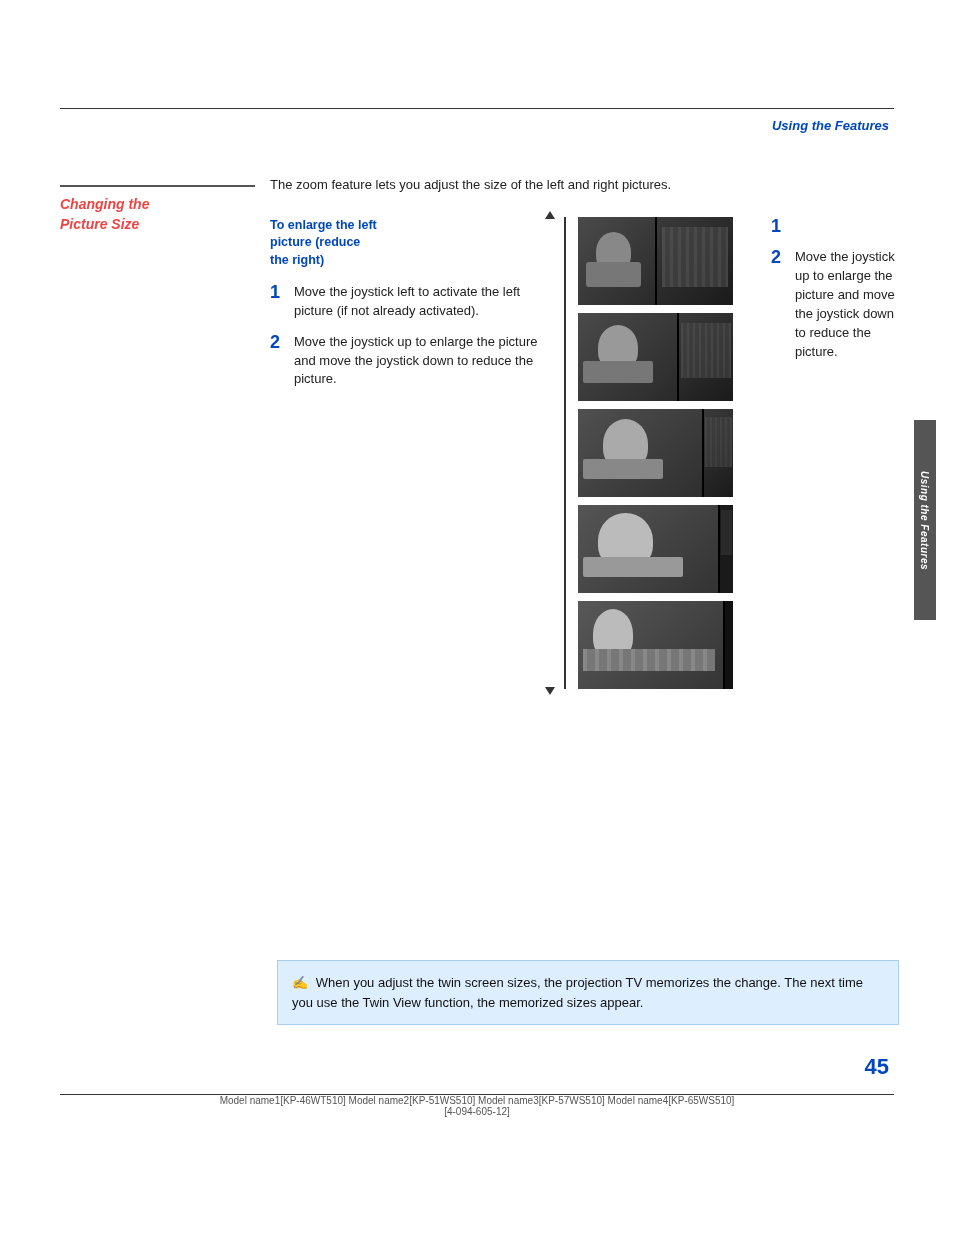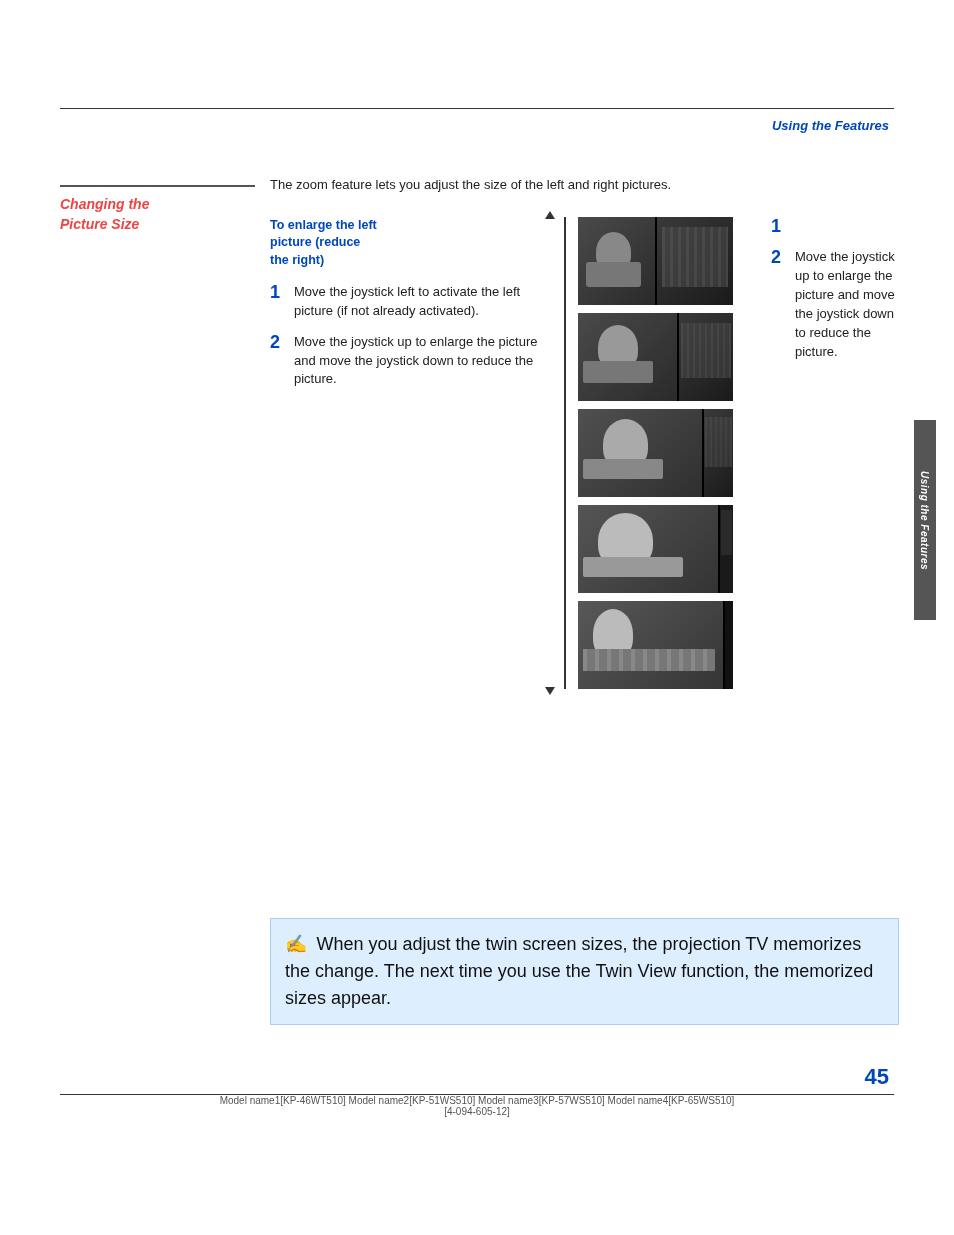--- a/index.html
+++ b/index.html
@@ -228,12 +228,12 @@
     .note-box {
       position: absolute;
       bottom: 210px;
-      left: 270px;
+      left: 277px;
       right: 55px;
       background: #ddeeff;
       border: 1px solid #aaccee;
       padding: 12px 14px;
-      font-size: 18px;
+      font-size: 13px;
       line-height: 1.5;
       color: #111;
     }

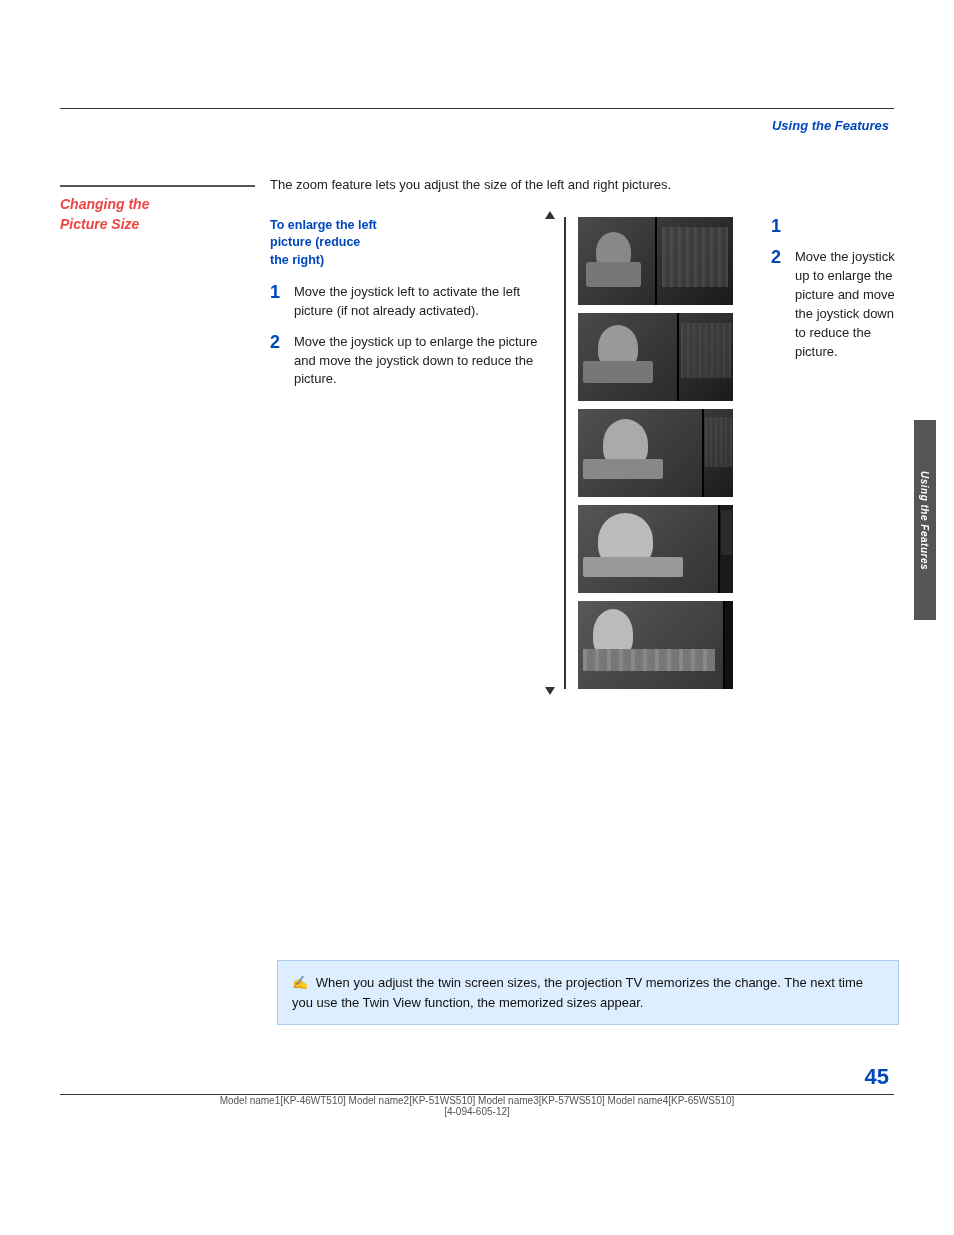--- a/index.html
+++ b/index.html
@@ -246,7 +246,7 @@
     
     .page-number {
       position: absolute;
-      bottom: 145px;
+      bottom: 155px;
       right: 65px;
       font-size: 22px;
       font-weight: bold;

